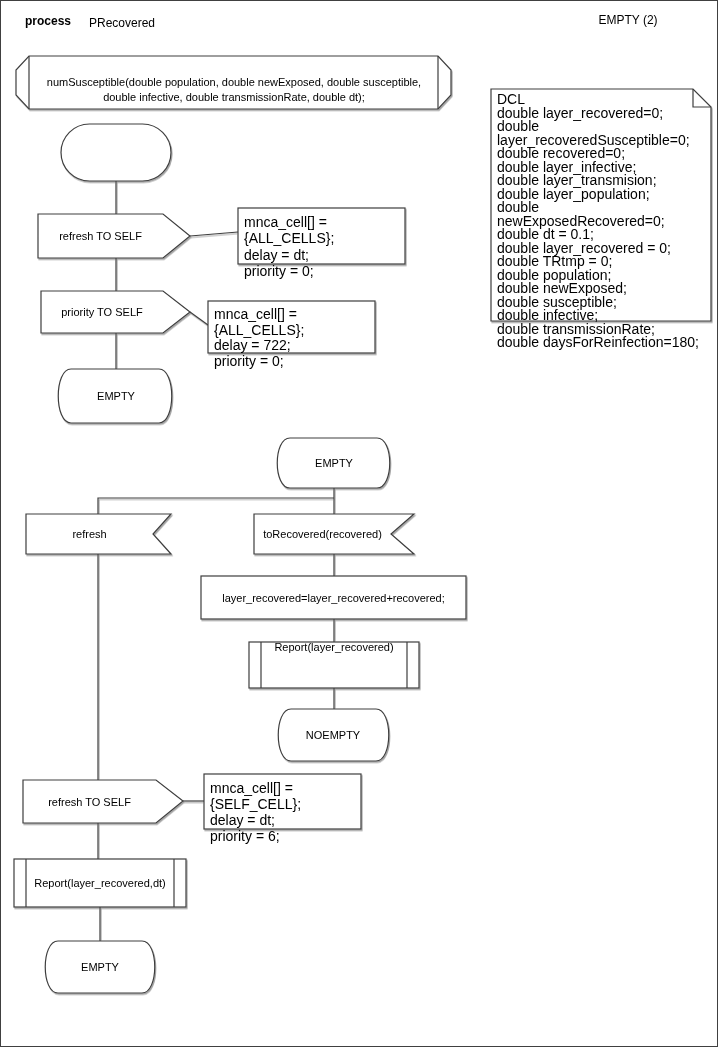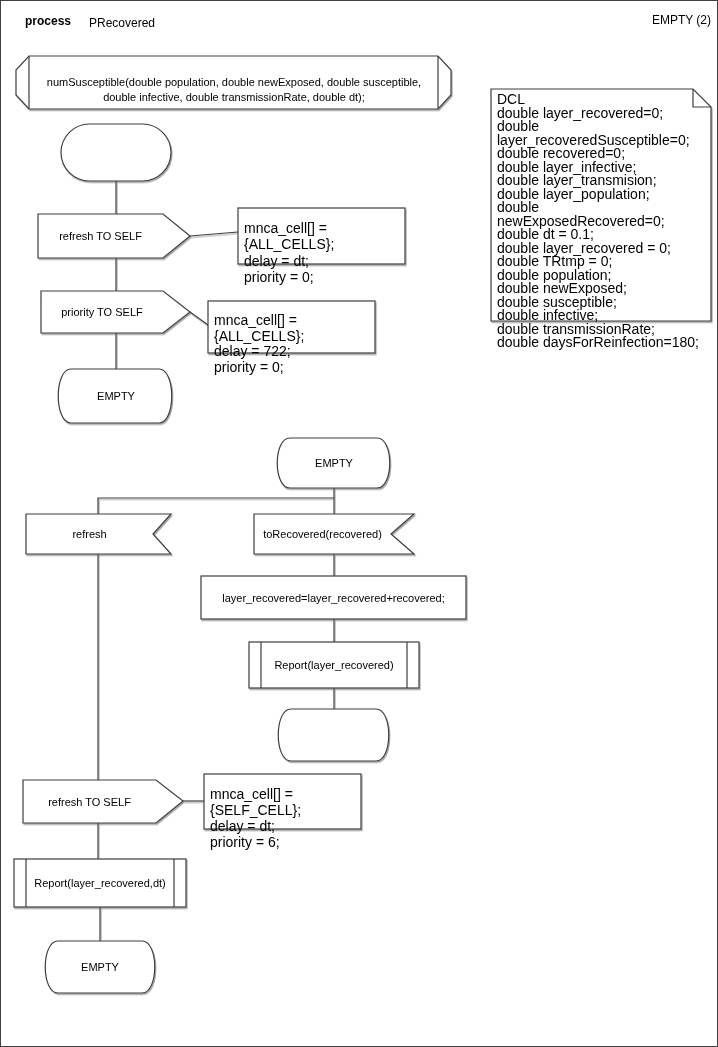--- a/index.html
+++ b/index.html
@@ -30,7 +30,7 @@
 
   <div class="hdr bold" style="left:24px; top:13px;">process</div>
   <div class="hdr" style="left:88px; top:15px;">PRecovered</div>
-  <div class="hdr" style="left:576px; top:12px; width:134px; text-align:right;">EMPTY (2)</div>
+  <div class="hdr" style="left:560px; top:12px; width:134px; text-align:center;">EMPTY (2)</div>
 
   <svg class="canvas" viewBox="0 0 716 1045" xmlns="http://www.w3.org/2000/svg">
     <defs>

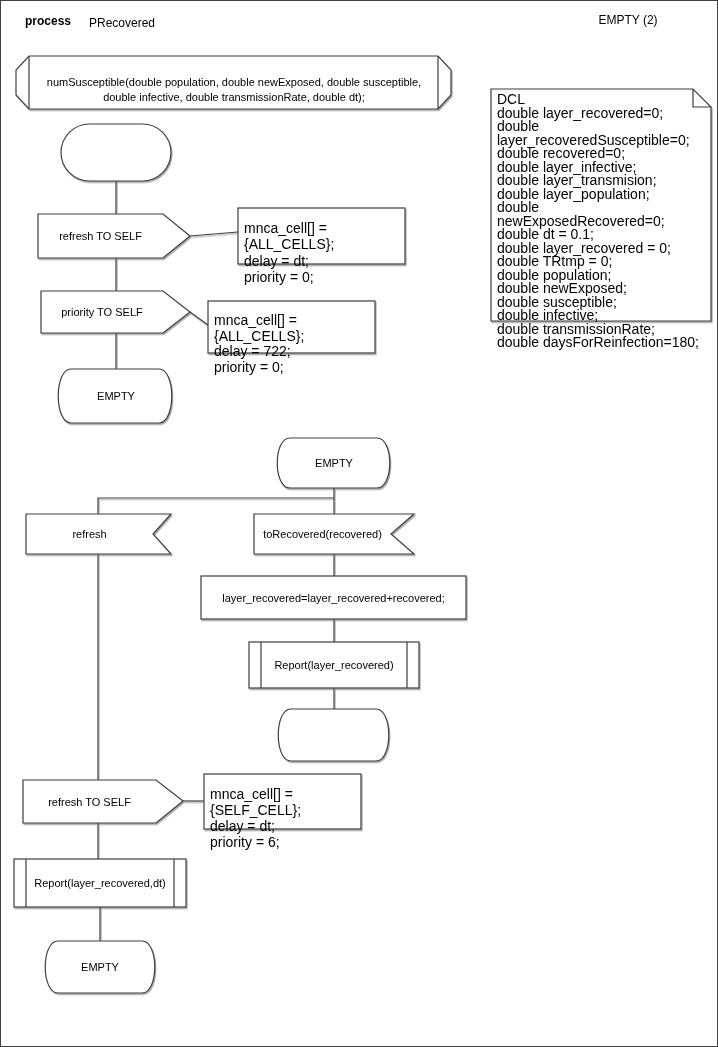--- a/index.html
+++ b/index.html
@@ -20,7 +20,7 @@
     position:absolute; font-size:14px; color:#000; text-align:left;
     white-space:pre-line; pointer-events:none;
   }
-  .cm{line-height:16.3px; padding-top:11px;}
+  .cm{line-height:16.3px; padding-top:5px;}
   .dcl{line-height:13.5px; width:208px;}
 </style>
 </head>

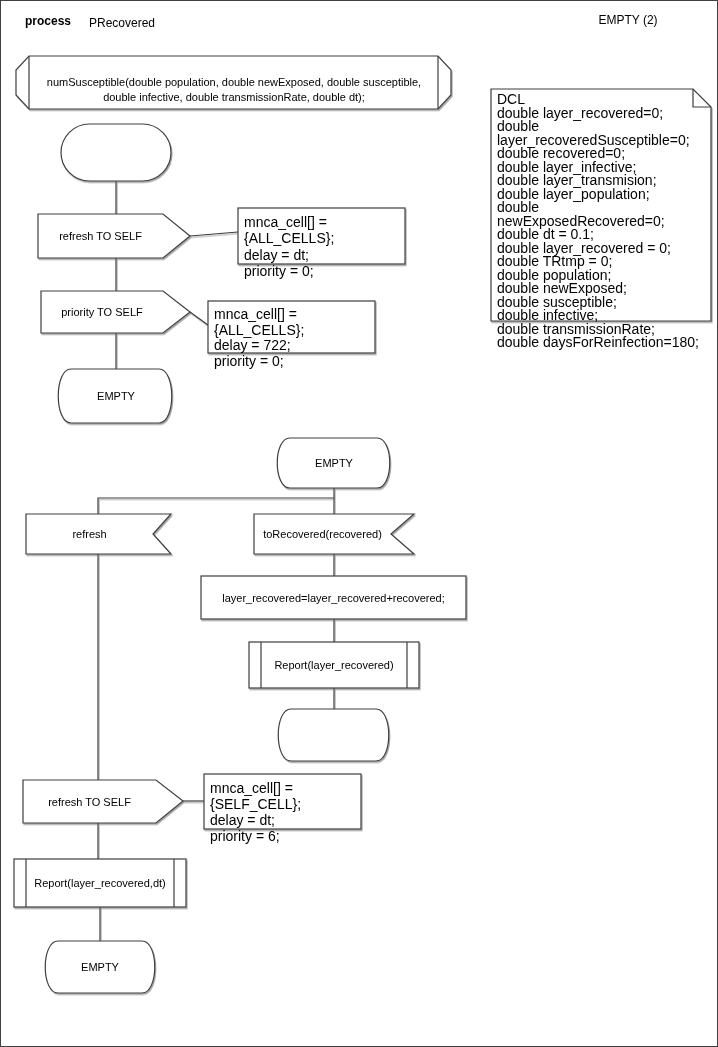--- a/index.html
+++ b/index.html
@@ -123,7 +123,7 @@
 
   <div class="lbl" style="left:253px; top:513px; width:137px; height:40px;">toRecovered(recovered)</div>
 
-  <div class="lbl" style="left:260px; top:641px; width:146px; height:46px;">Report(layer_recovered)</div>
+  <div class="lbl" style="left:260px; top:623px; width:146px; height:46px;">Report(layer_recovered)</div>
 
 
   <div class="lbl" style="left:22px; top:779px; width:133px; height:43px;">refresh TO SELF</div>

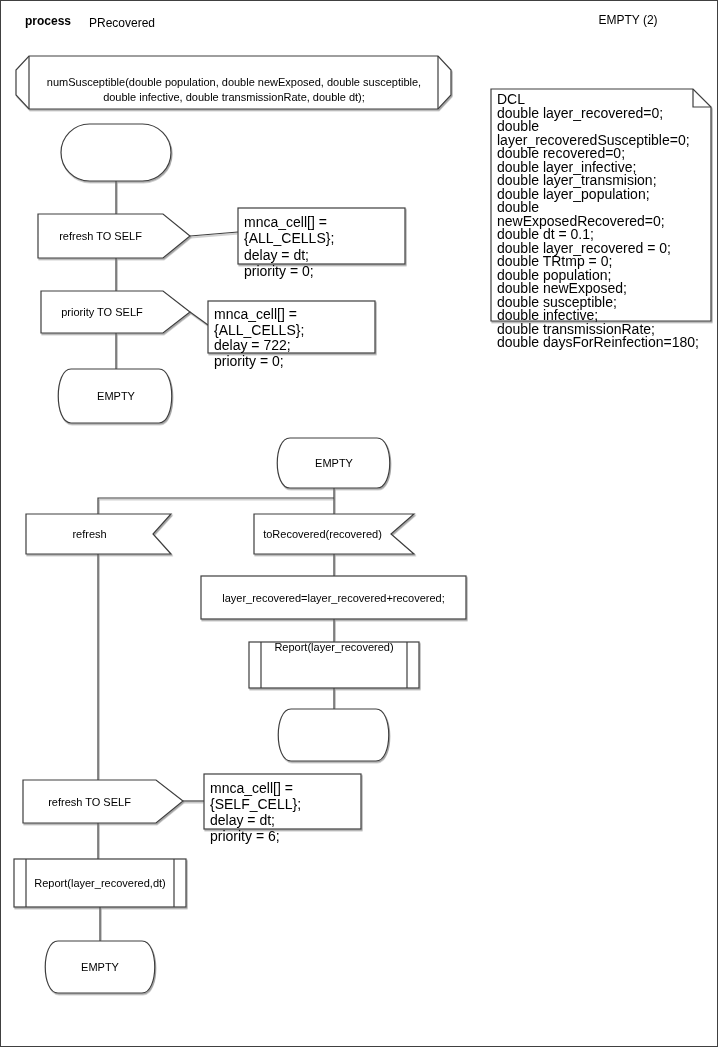--- a/index.html
+++ b/index.html
@@ -125,6 +125,7 @@
 
   <div class="lbl" style="left:260px; top:623px; width:146px; height:46px;">Report(layer_recovered)</div>
 
+  <div class="lbl" style="left:274px; top:708px; width:116px; height:52px;">NOEMPTY</div>
 
   <div class="lbl" style="left:22px; top:779px; width:133px; height:43px;">refresh TO SELF</div>
   <div class="txt cm" style="left:209px; top:774px; width:147px; line-height:16px;">mnca_cell[] = {SELF_CELL};

